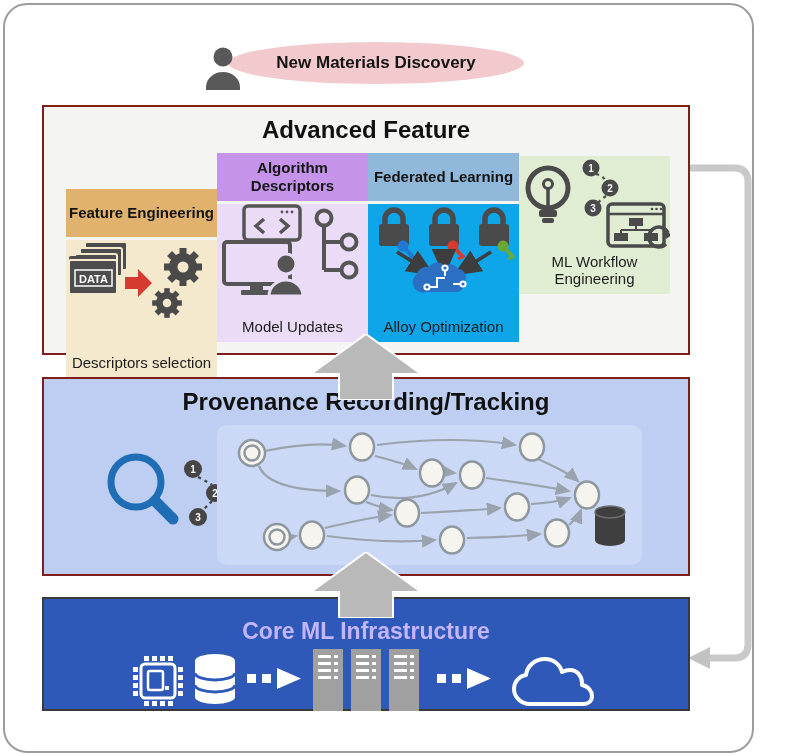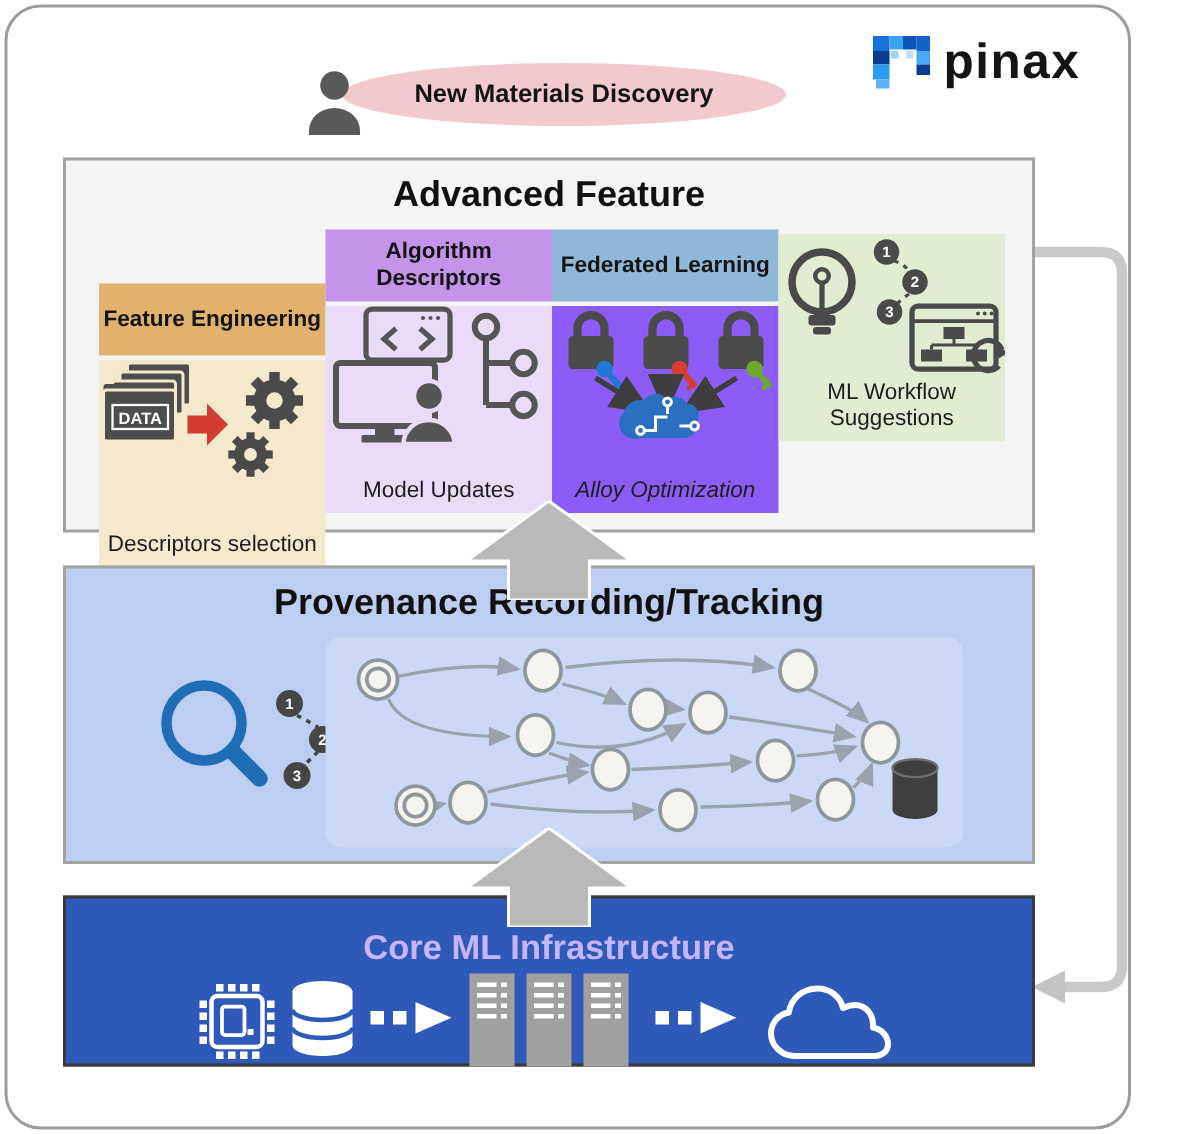--- a/index.html
+++ b/index.html
@@ -61,22 +61,6 @@
   </svg>
   <div class="bubble">New Materials Discovery</div>
 
-  <div class="logo">
-    <svg width="42" height="42" viewBox="0 0 42 42">
-      <rect x="2" y="4" width="11" height="10" fill="#1672d8"></rect>
-      <rect x="2" y="14" width="11" height="9" fill="#0a3d91"></rect>
-      <rect x="2" y="23" width="11" height="10" fill="#2b9bf0"></rect>
-      <rect x="4" y="33" width="9" height="6" fill="#5ab1f5"></rect>
-      <rect x="13" y="4" width="9" height="9" fill="#35a3f0"></rect>
-      <rect x="22" y="4" width="9" height="9" fill="#0d55b8"></rect>
-      <rect x="31" y="4" width="9" height="10" fill="#1464c8"></rect>
-      <rect x="31" y="14" width="9" height="9" fill="#4aa9f2"></rect>
-      <rect x="31" y="23" width="9" height="7" fill="#0a3d91"></rect>
-      <rect x="14" y="14" width="5" height="5" fill="#9ed1f8"></rect>
-      <rect x="24" y="14" width="5" height="5" fill="#bcdffa"></rect>
-    </svg>
-    <span class="logo-text">pinax</span>
-  </div>
 
   <section class="box advanced">
     <h2 class="box-title">Advanced Feature</h2>

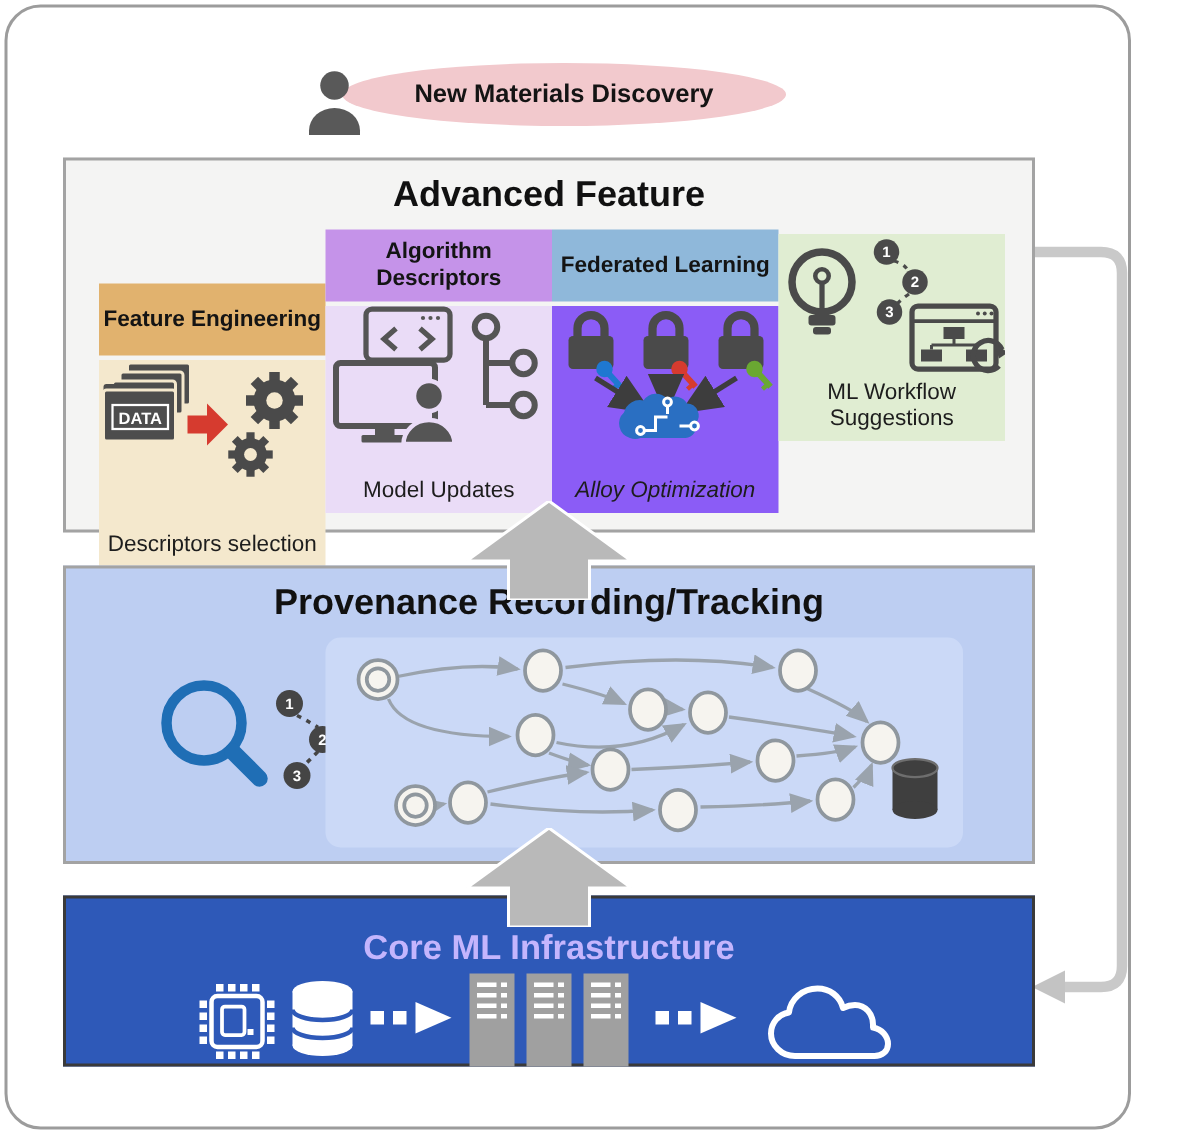--- a/index.html
+++ b/index.html
@@ -16,7 +16,7 @@
   .logo-text{font-size:33px;font-weight:bold;letter-spacing:1px;color:#141414;margin-left:7px;}
 
   
-  .box{position:absolute;left:42px;width:648px;border:2px solid #a3a3a3;box-sizing:border-box;z-index:1;}
+  .box{position:absolute;left:42px;width:648px;border:2px solid #7f1d1d;box-sizing:border-box;z-index:1;}
   .box-title{text-align:center;font-weight:bold;font-size:24px;margin:0;padding-top:9px;}
 
   

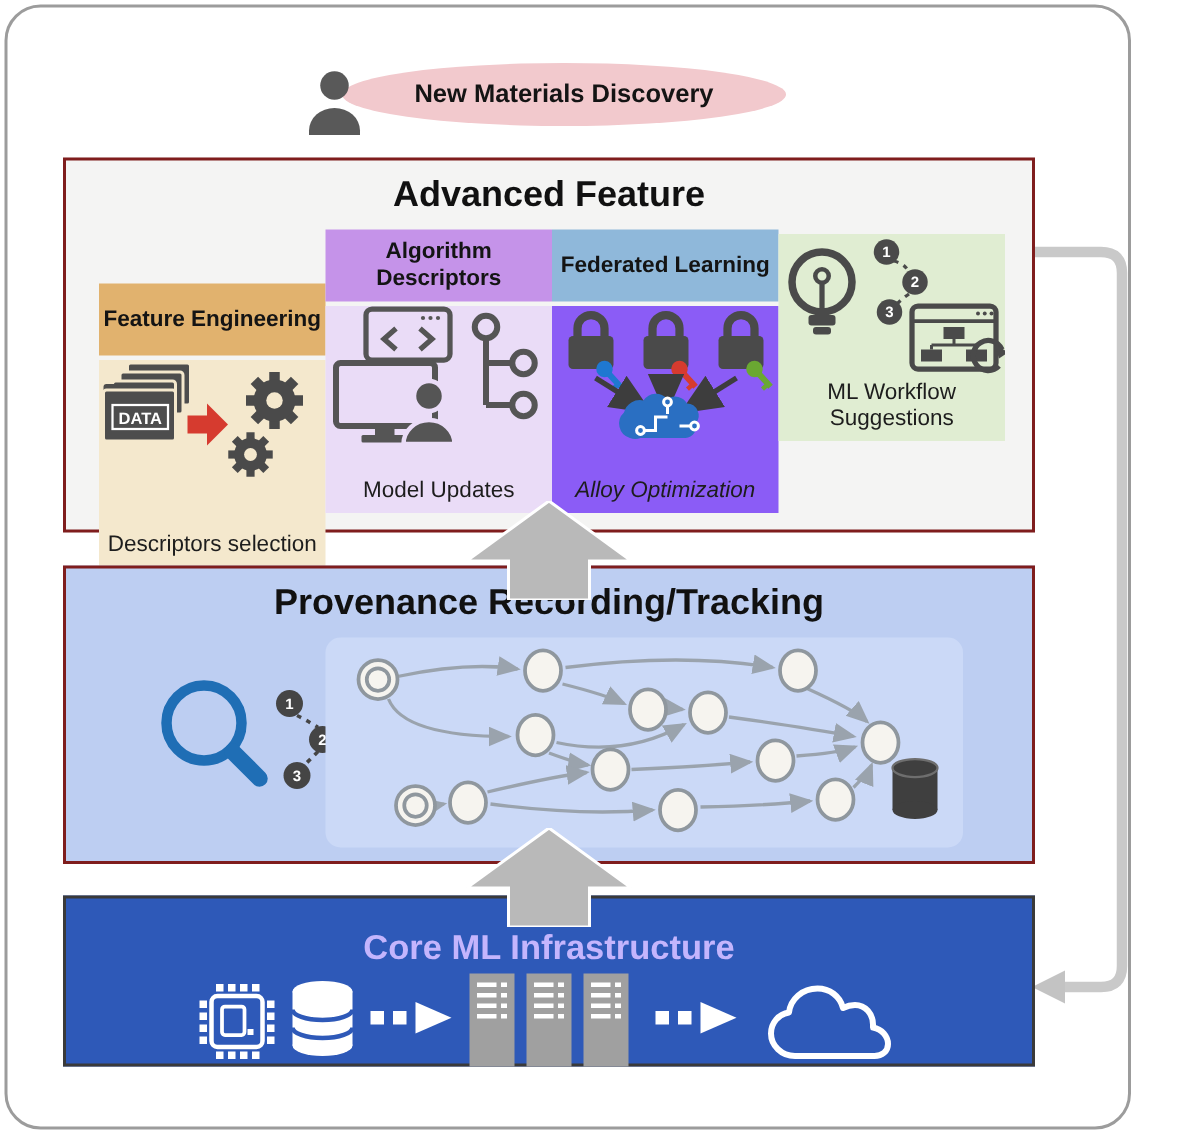--- a/index.html
+++ b/index.html
@@ -229,7 +229,7 @@
               <polygon points="143,73 152,79 146,83" fill="#4a4a4a"></polygon>
             </g>
           </svg>
-          <div class="col-caption">ML Workflow Suggestions</div>
+          <div class="col-caption">ML Workflow Engineering</div>
         </div>
       </div>
     </div>

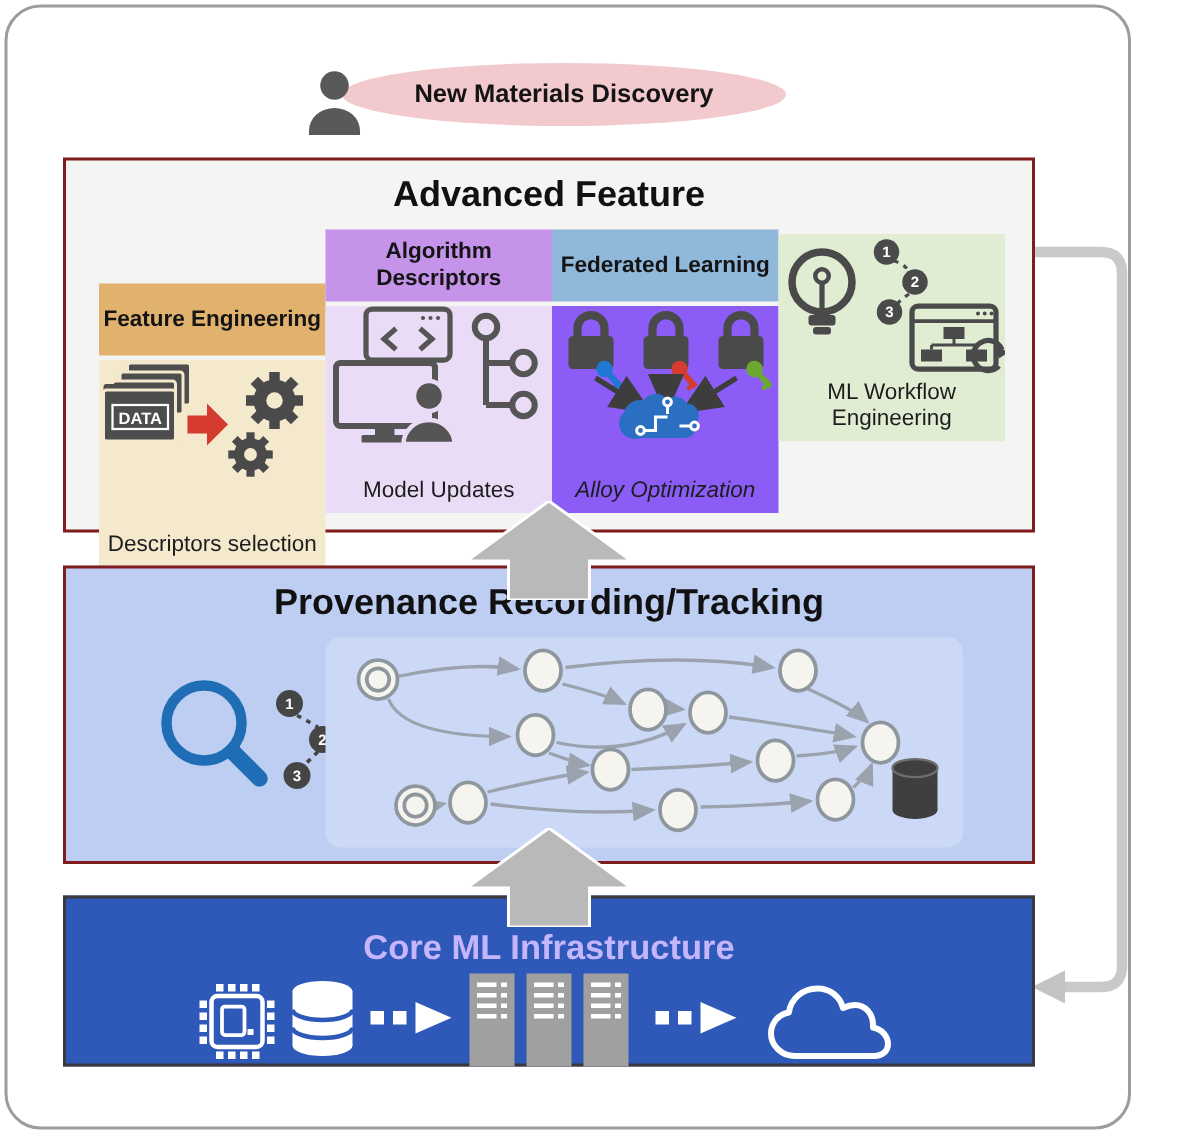--- a/index.html
+++ b/index.html
@@ -30,7 +30,7 @@
                line-height:1.12;color:#1d1d1d;}
   .c0 .col-header{background:#e1b26e;margin-top:36px;} .c0 .col-body{background:#f4e8cd;}
   .c1 .col-header{background:#c593e9;} .c1 .col-body{background:#eadcf7;}
-  .c2 .col-header{background:#8fb8da;} .c2 .col-body{background:#8b5cf6;font-style:italic;}
+  .c2 .col-header{background:#8fb8da;} .c2 .col-body{background:#0ea5e9;}
   .c3 .col-header{background:#a9ca7e;} .c3 .col-body{background:#e0edd2;}
   .icons-svg{display:block;margin:3px auto 0;}
 

